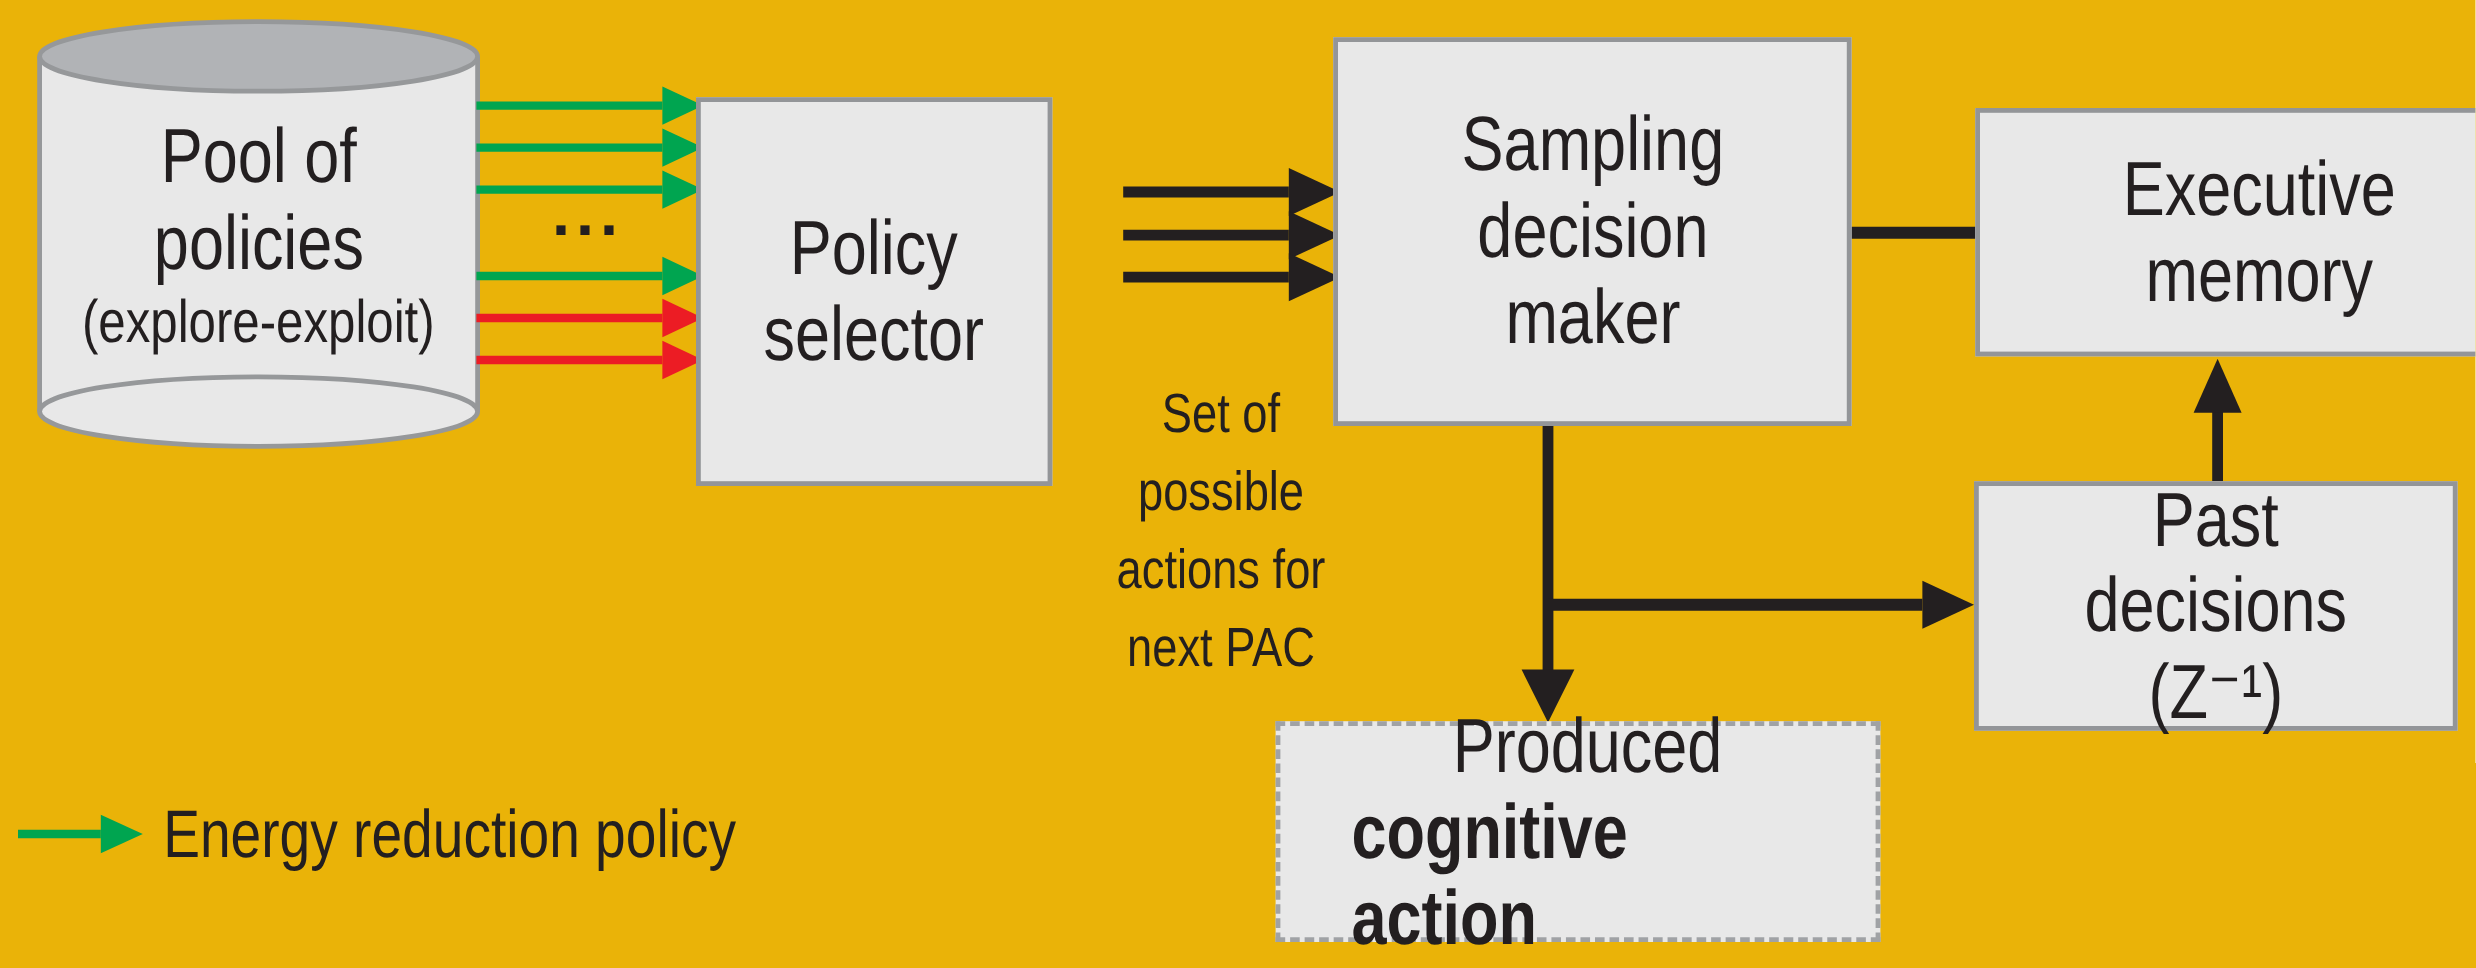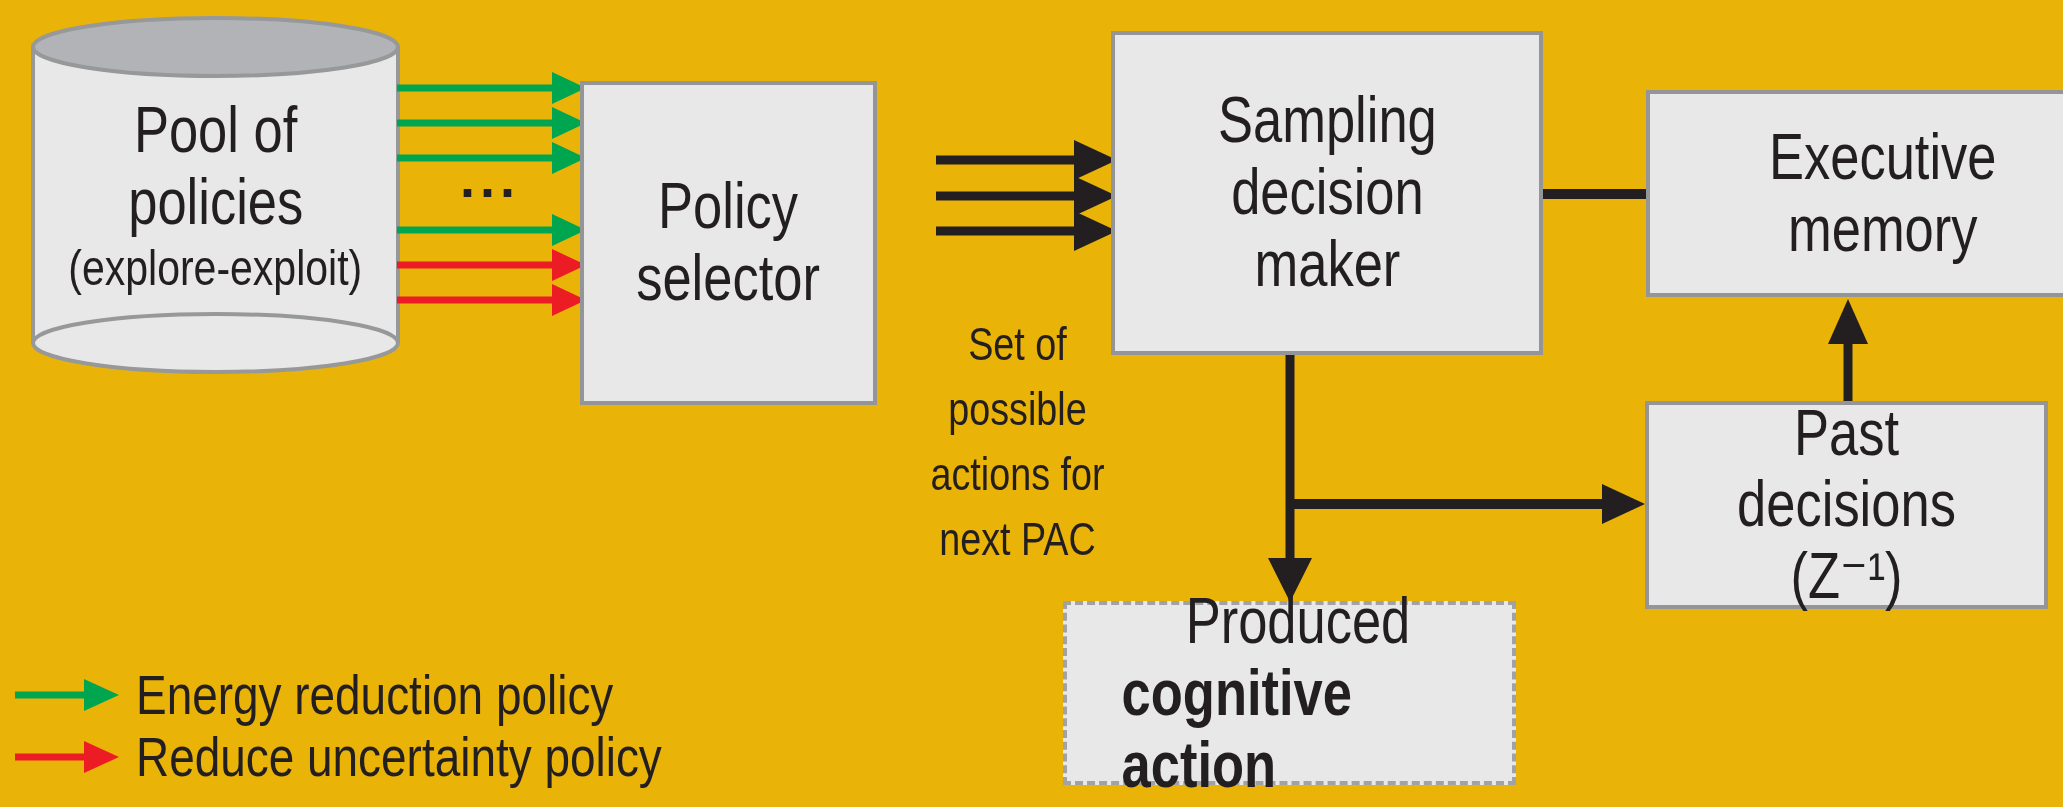--- a/index.html
+++ b/index.html
@@ -150,7 +150,7 @@
 decisions (Z⁻¹)</div>
   </div>
 
-  <div class="box dashed" style="left:1063px; top:601px; width:453px; height:184px;padding-left:16px;">
+  <div class="box dashed" style="left:1063px; top:601px; width:504px; height:184px;padding-left:16px;">
     <div class="produced-lines">
       <div class="l1">Produced</div>
       <div class="l2">cognitive action</div>

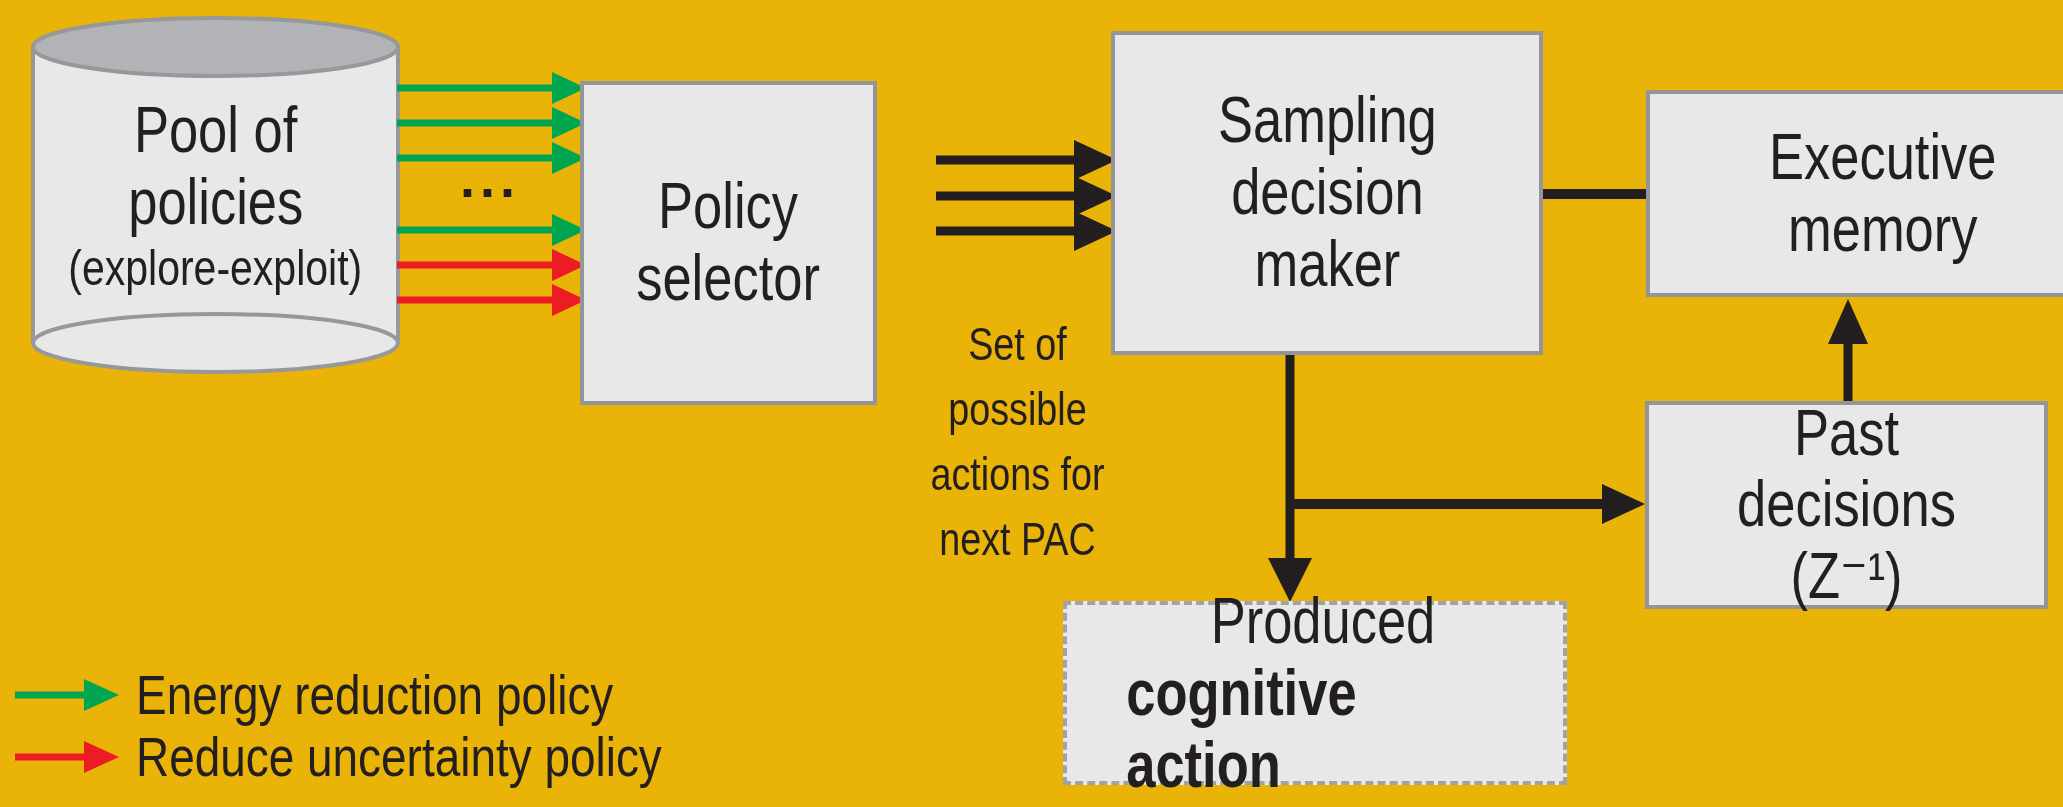--- a/index.html
+++ b/index.html
@@ -170,13 +170,6 @@
       </svg>
       <div class="legend-label">Energy reduction policy</div>
     </div>
-    <div class="legend-row">
-      <svg class="legend-arrow" width="112" height="44" viewBox="0 0 112 44">
-        <line x1="3" y1="22" x2="72" y2="22" stroke-width="7" stroke="#EC1C24"></line>
-        <polygon points="72,6 107,22 72,38" fill="#EC1C24"></polygon>
-      </svg>
-      <div class="legend-label">Reduce uncertainty policy</div>
-    </div>
   </div>
 
 </div>

